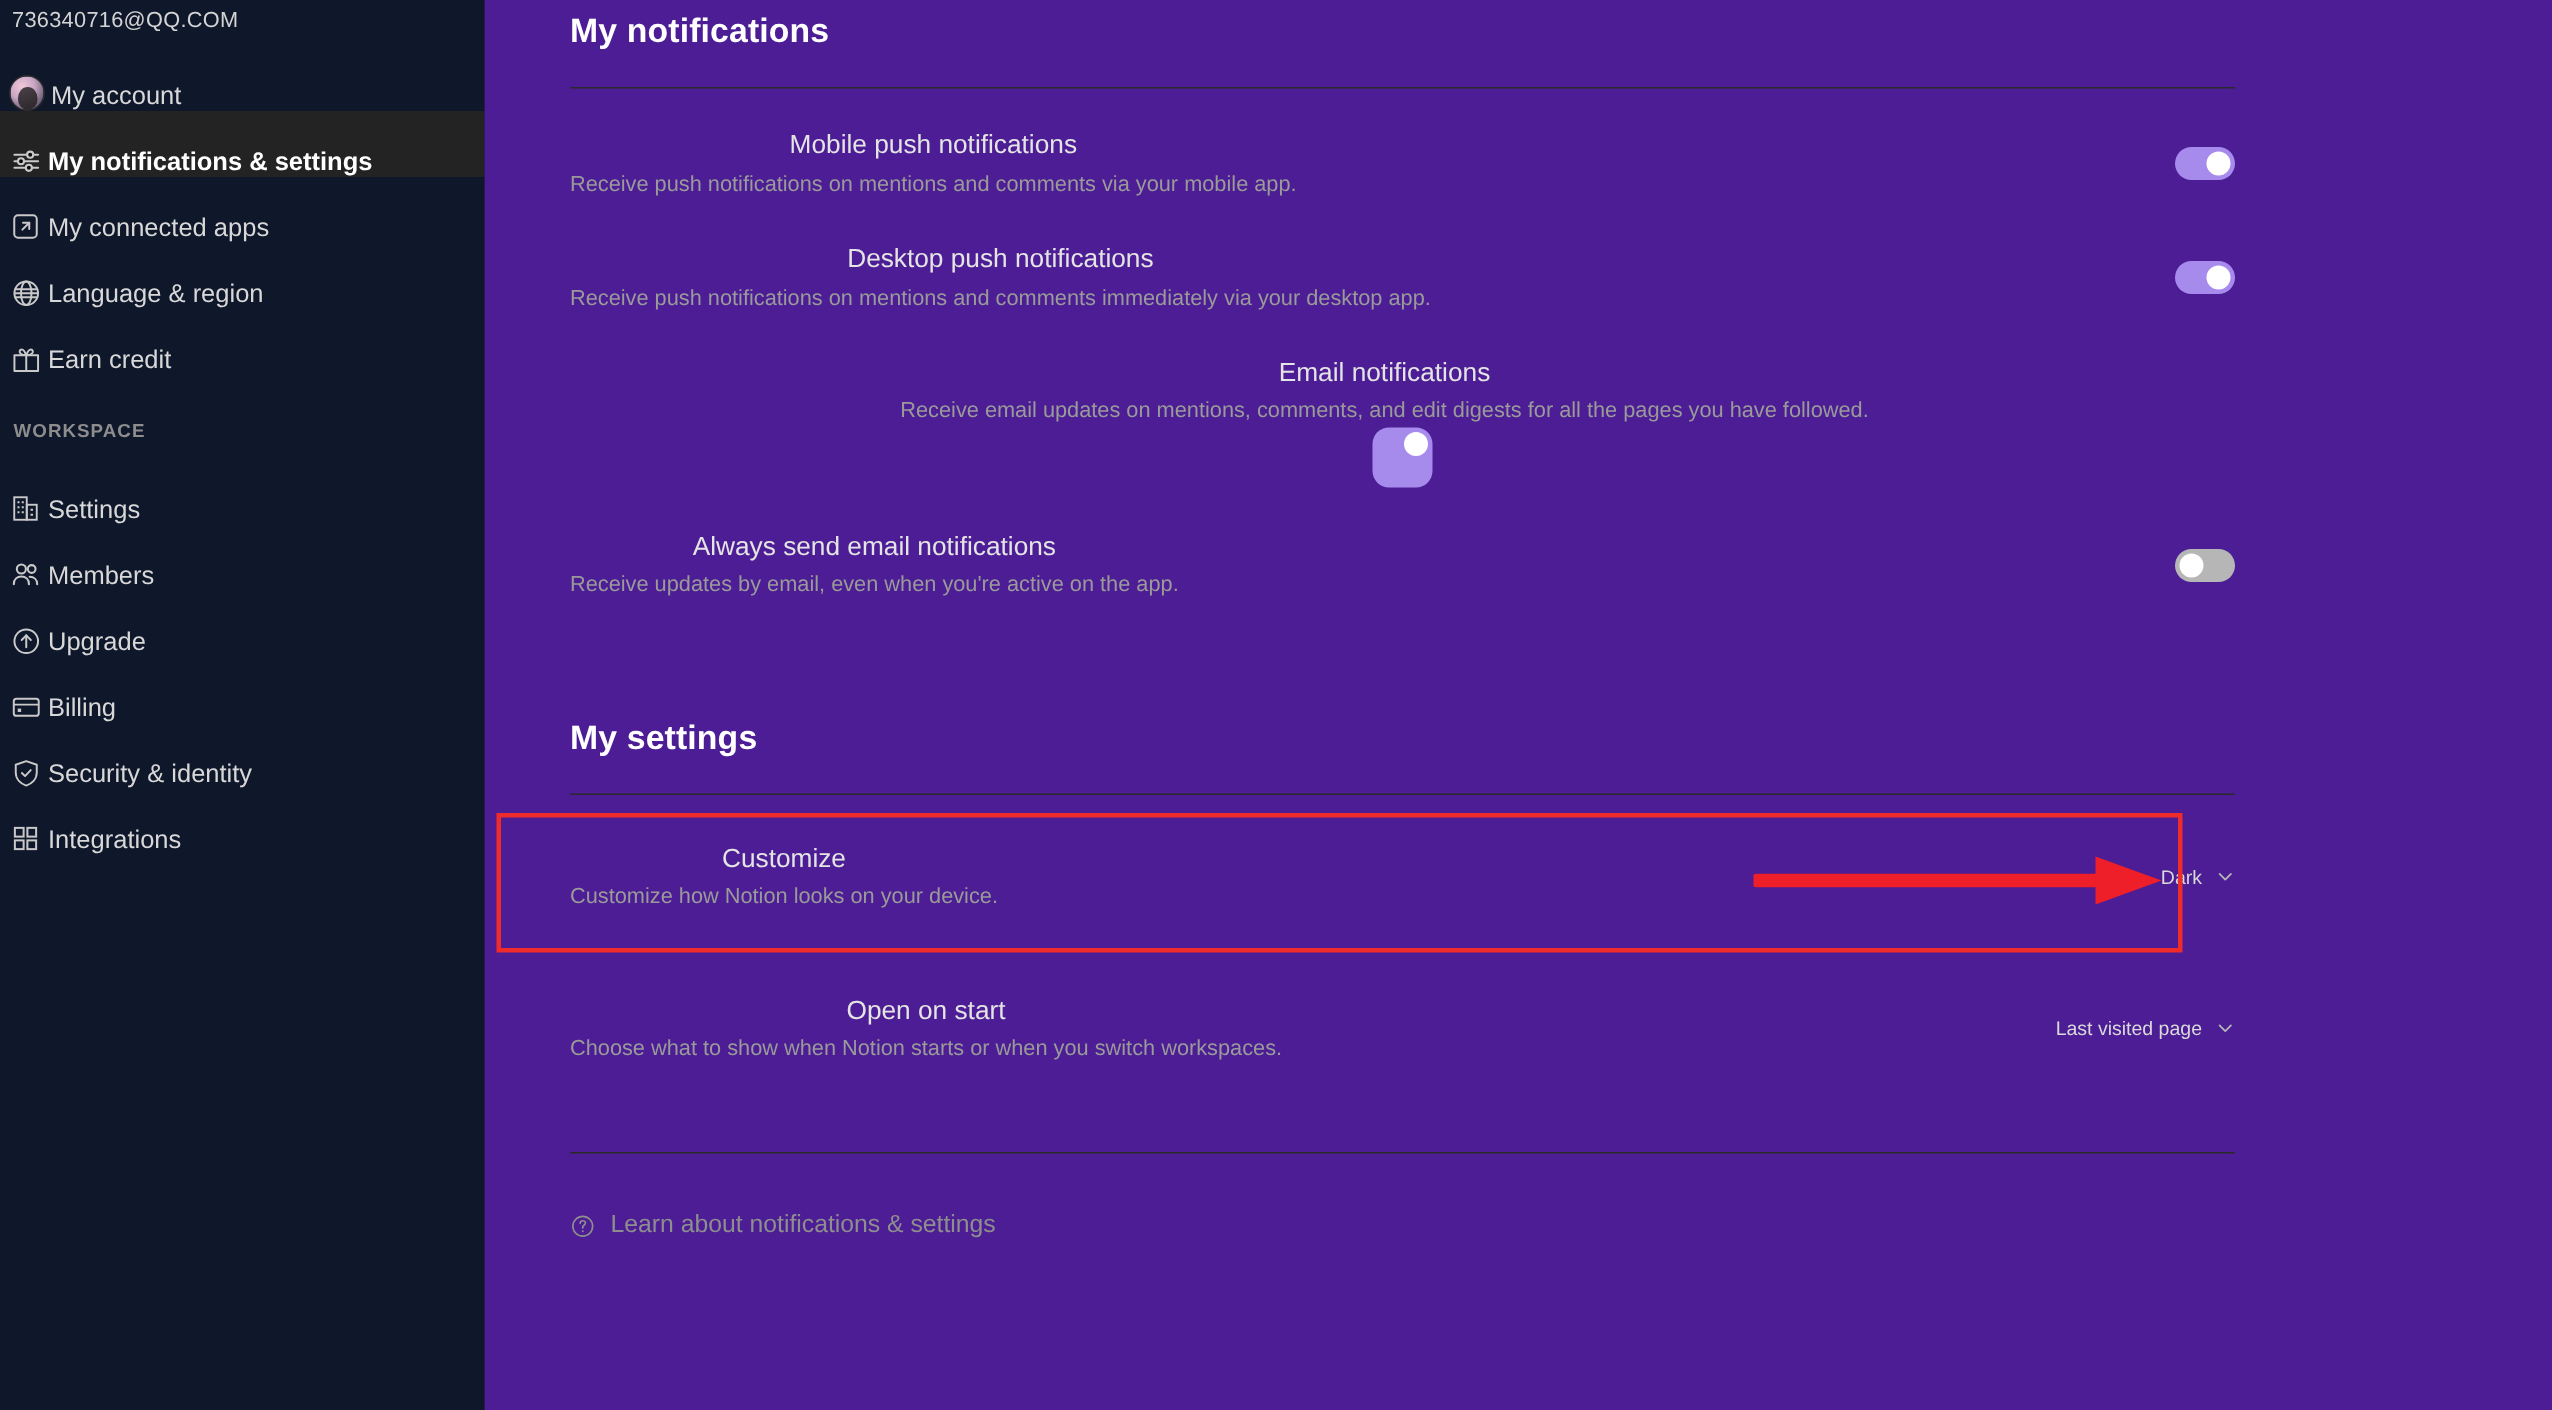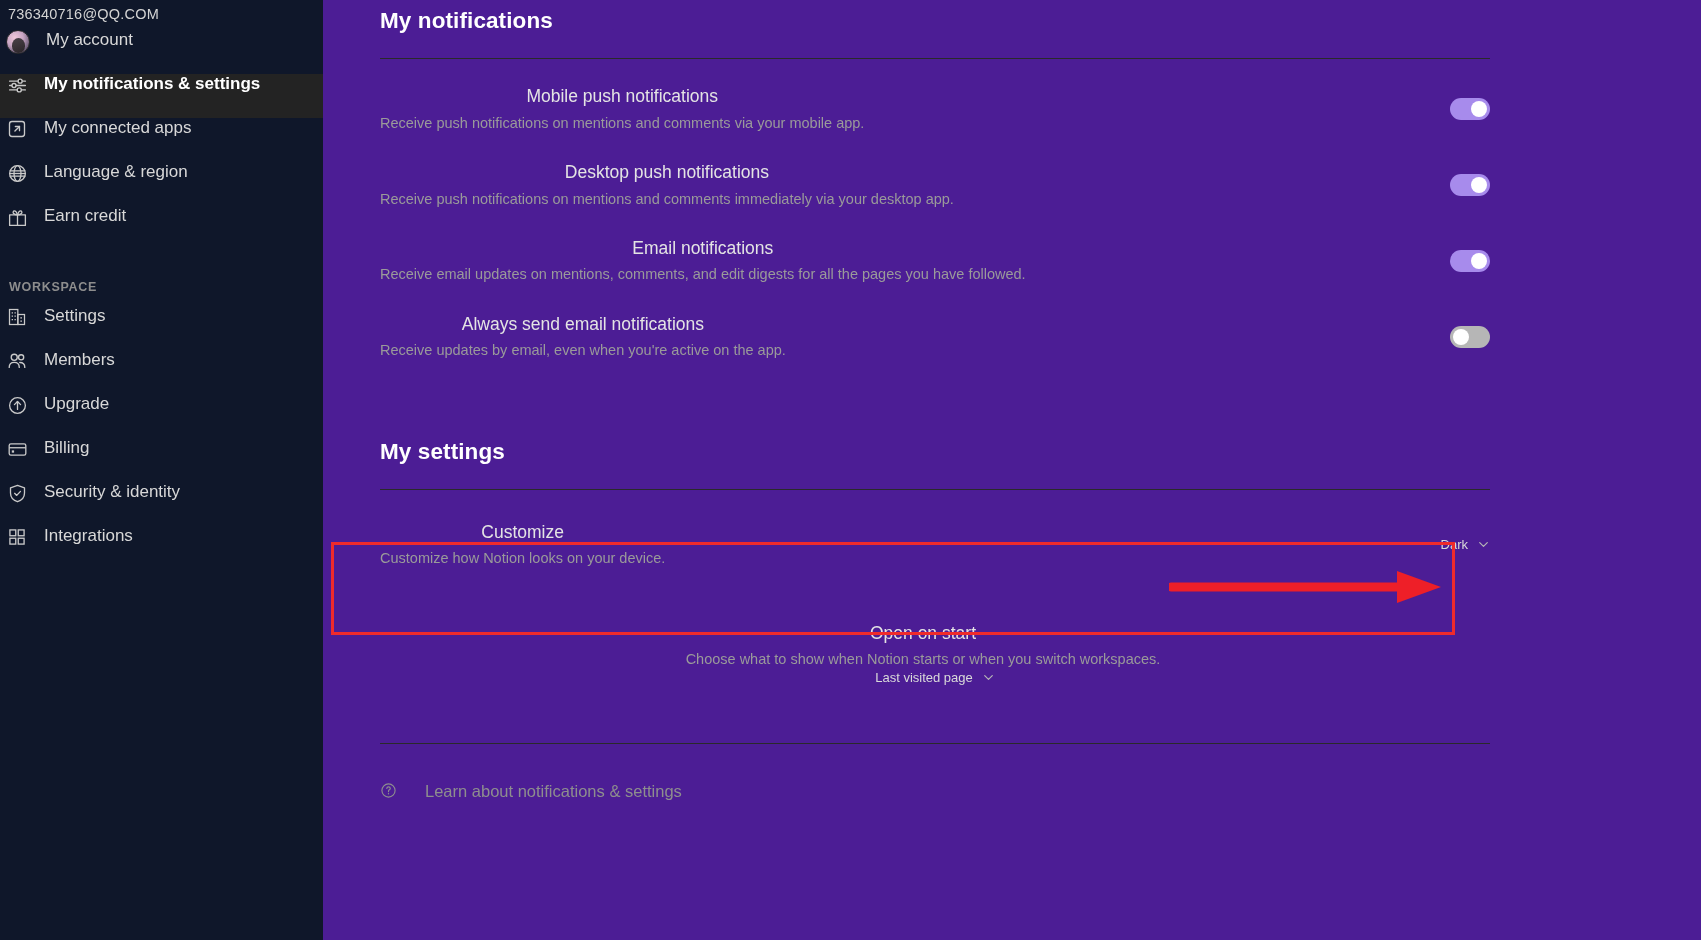--- a/index.html
+++ b/index.html
@@ -41,10 +41,10 @@
 
   .nav-item {
     display: flex;
-    align-items: flex-start;
+    align-items: flex-end;
     height: 44px;
     padding-left: 6px;
-    gap: 16px;
+    gap: 4px;
     cursor: pointer;
     color: #d8d8d8;
     font-size: 17px;

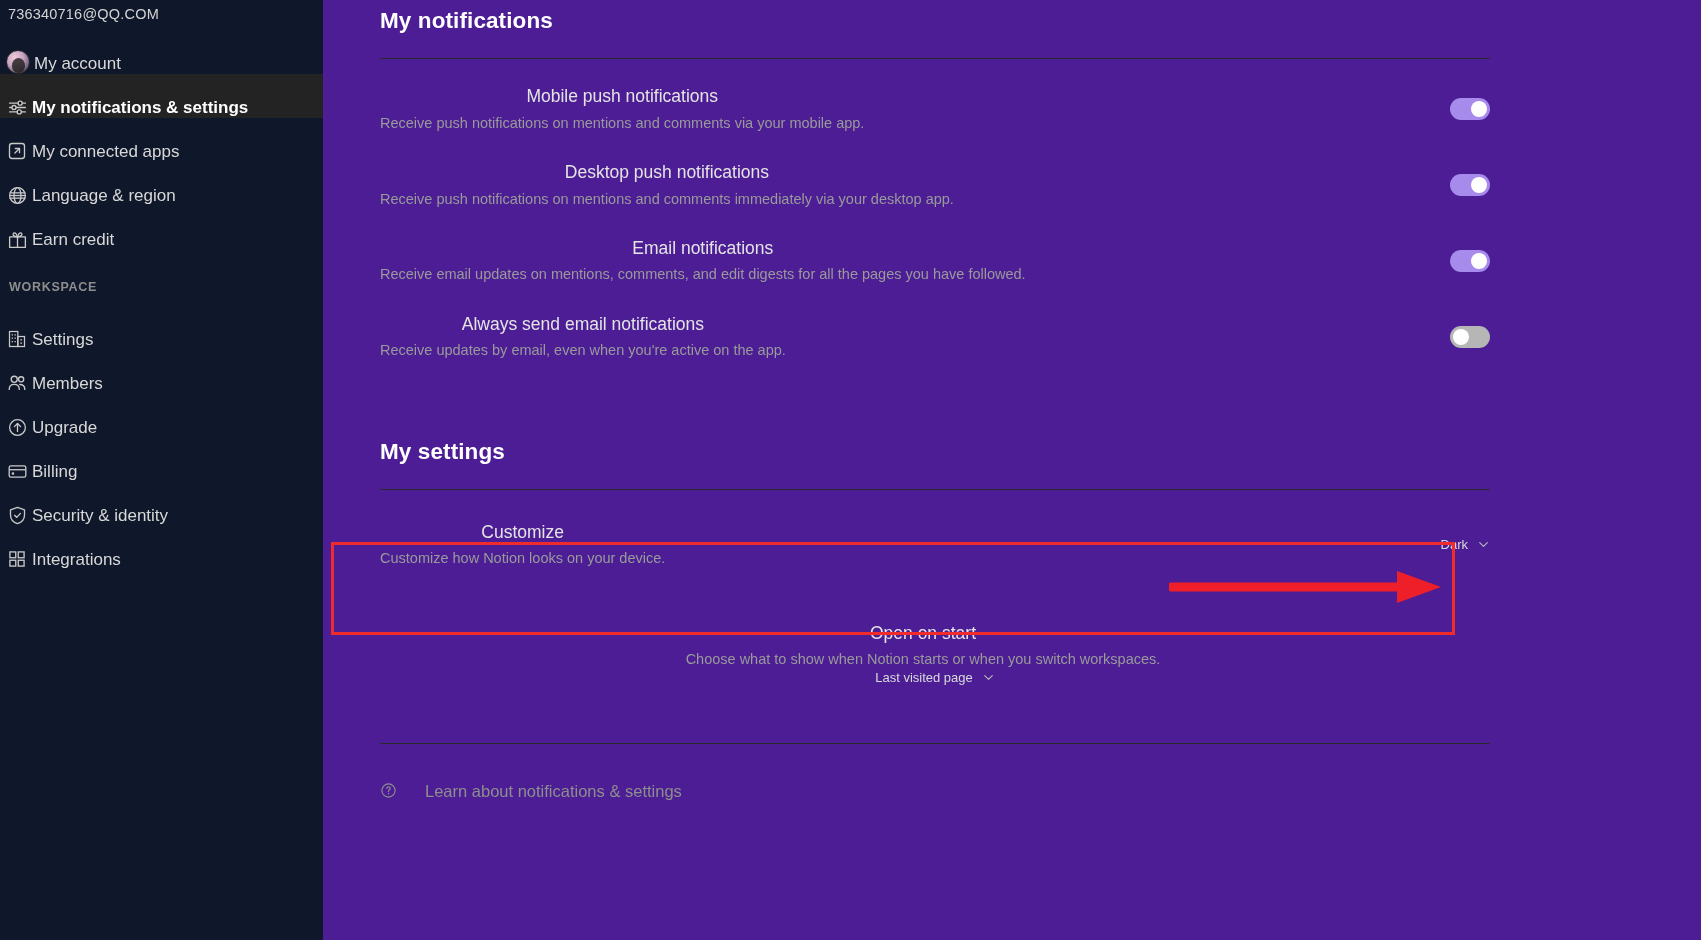--- a/index.html
+++ b/index.html
@@ -369,7 +369,7 @@
         </div>
       </div>
 
-      <div class="row" style="margin-top:28px;">
+      <div class="row" style="margin-top:28px;flex-direction:column;">
         <div class="row-text">
           <div class="row-title">Email notifications</div>
           <div class="row-desc">Receive email updates on mentions, comments, and edit digests for all the pages you have followed.</div>

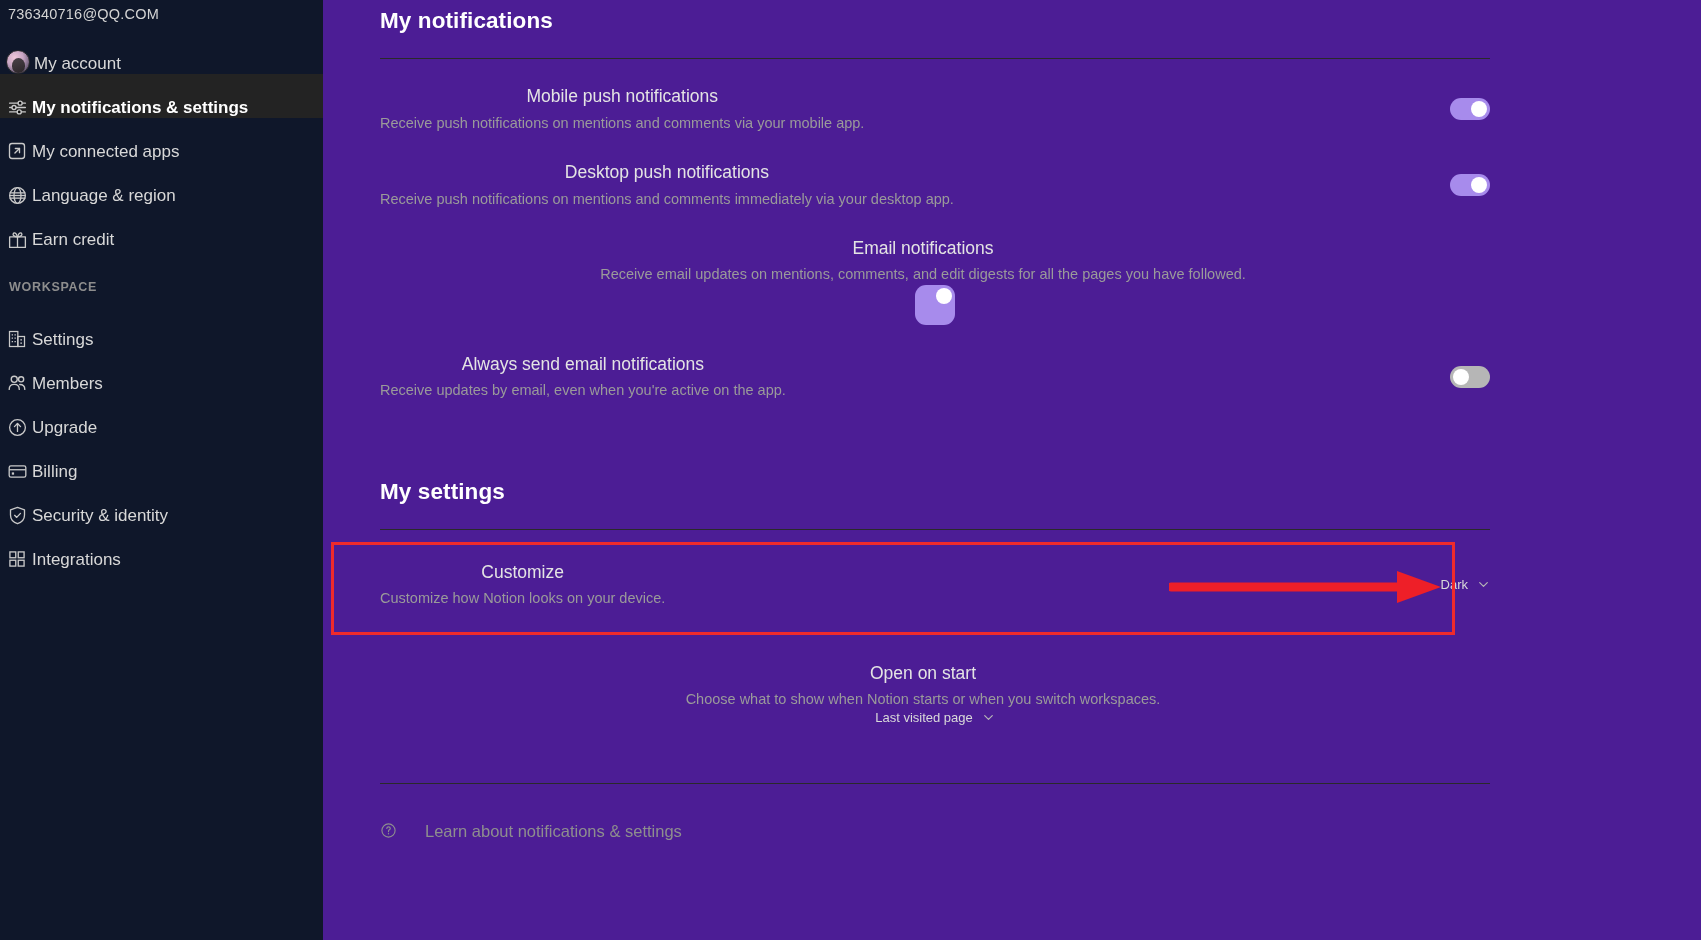--- a/index.html
+++ b/index.html
@@ -405,7 +405,7 @@
         </div>
       </div>
 
-      <div class="row" style="margin-top:53px;flex-direction:column;">
+      <div class="row" style="margin-top:53px;">
         <div class="row-text">
           <div class="row-title">Open on start</div>
           <div class="row-desc">Choose what to show when Notion starts or when you switch workspaces.</div>

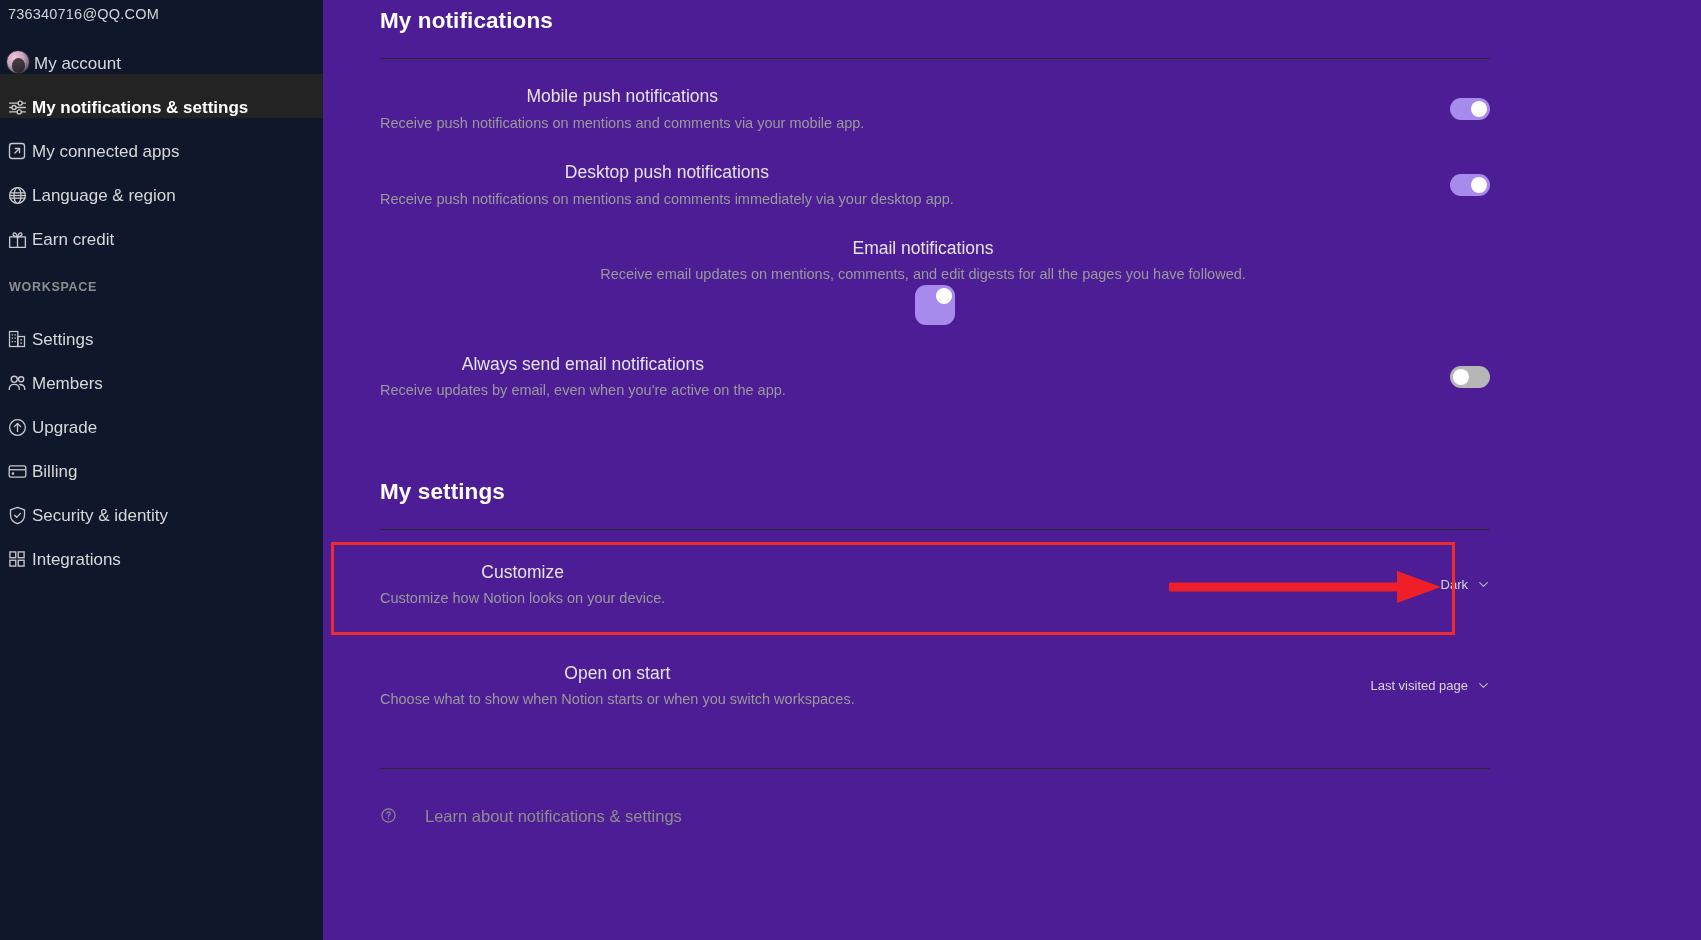--- a/index.html
+++ b/index.html
@@ -192,8 +192,8 @@
 
   .footer-link {
     display: flex;
-    align-items: flex-start;
-    gap: 28px;
+    align-items: flex-end;
+    gap: 10px;
     font-size: 16.5px;
     color: #8e8e8e;
     cursor: pointer;

